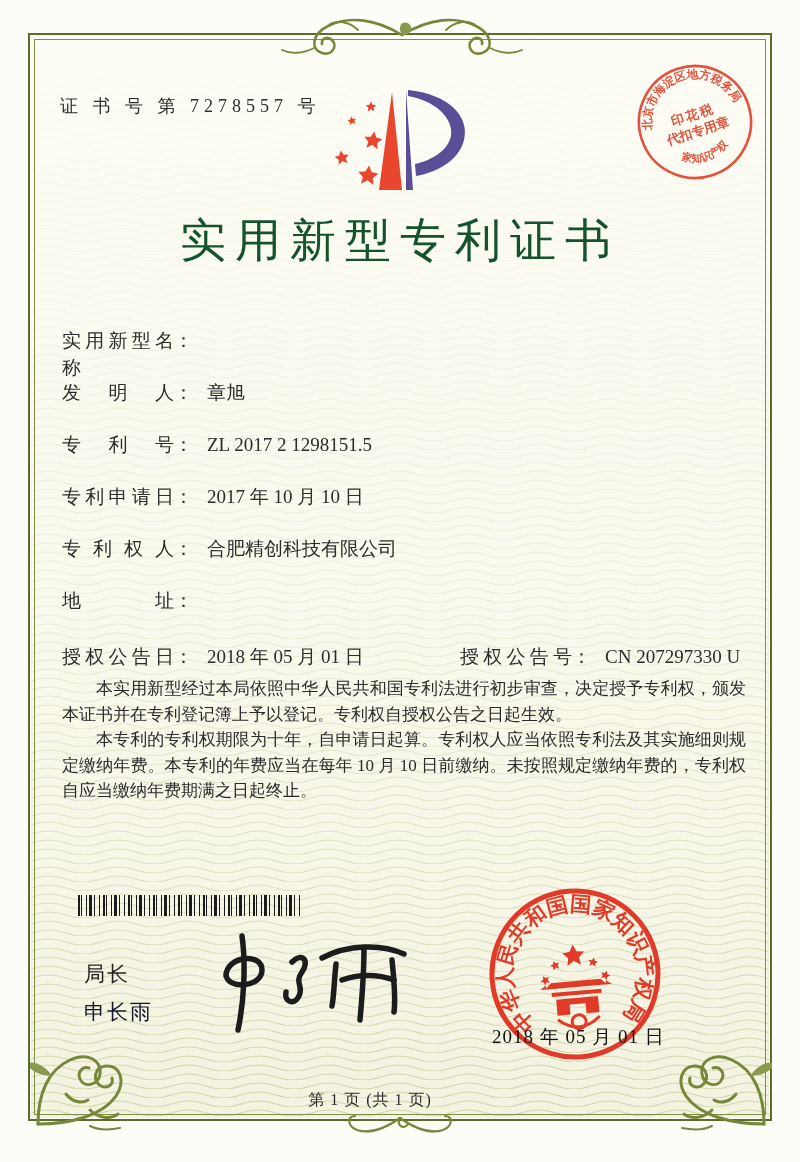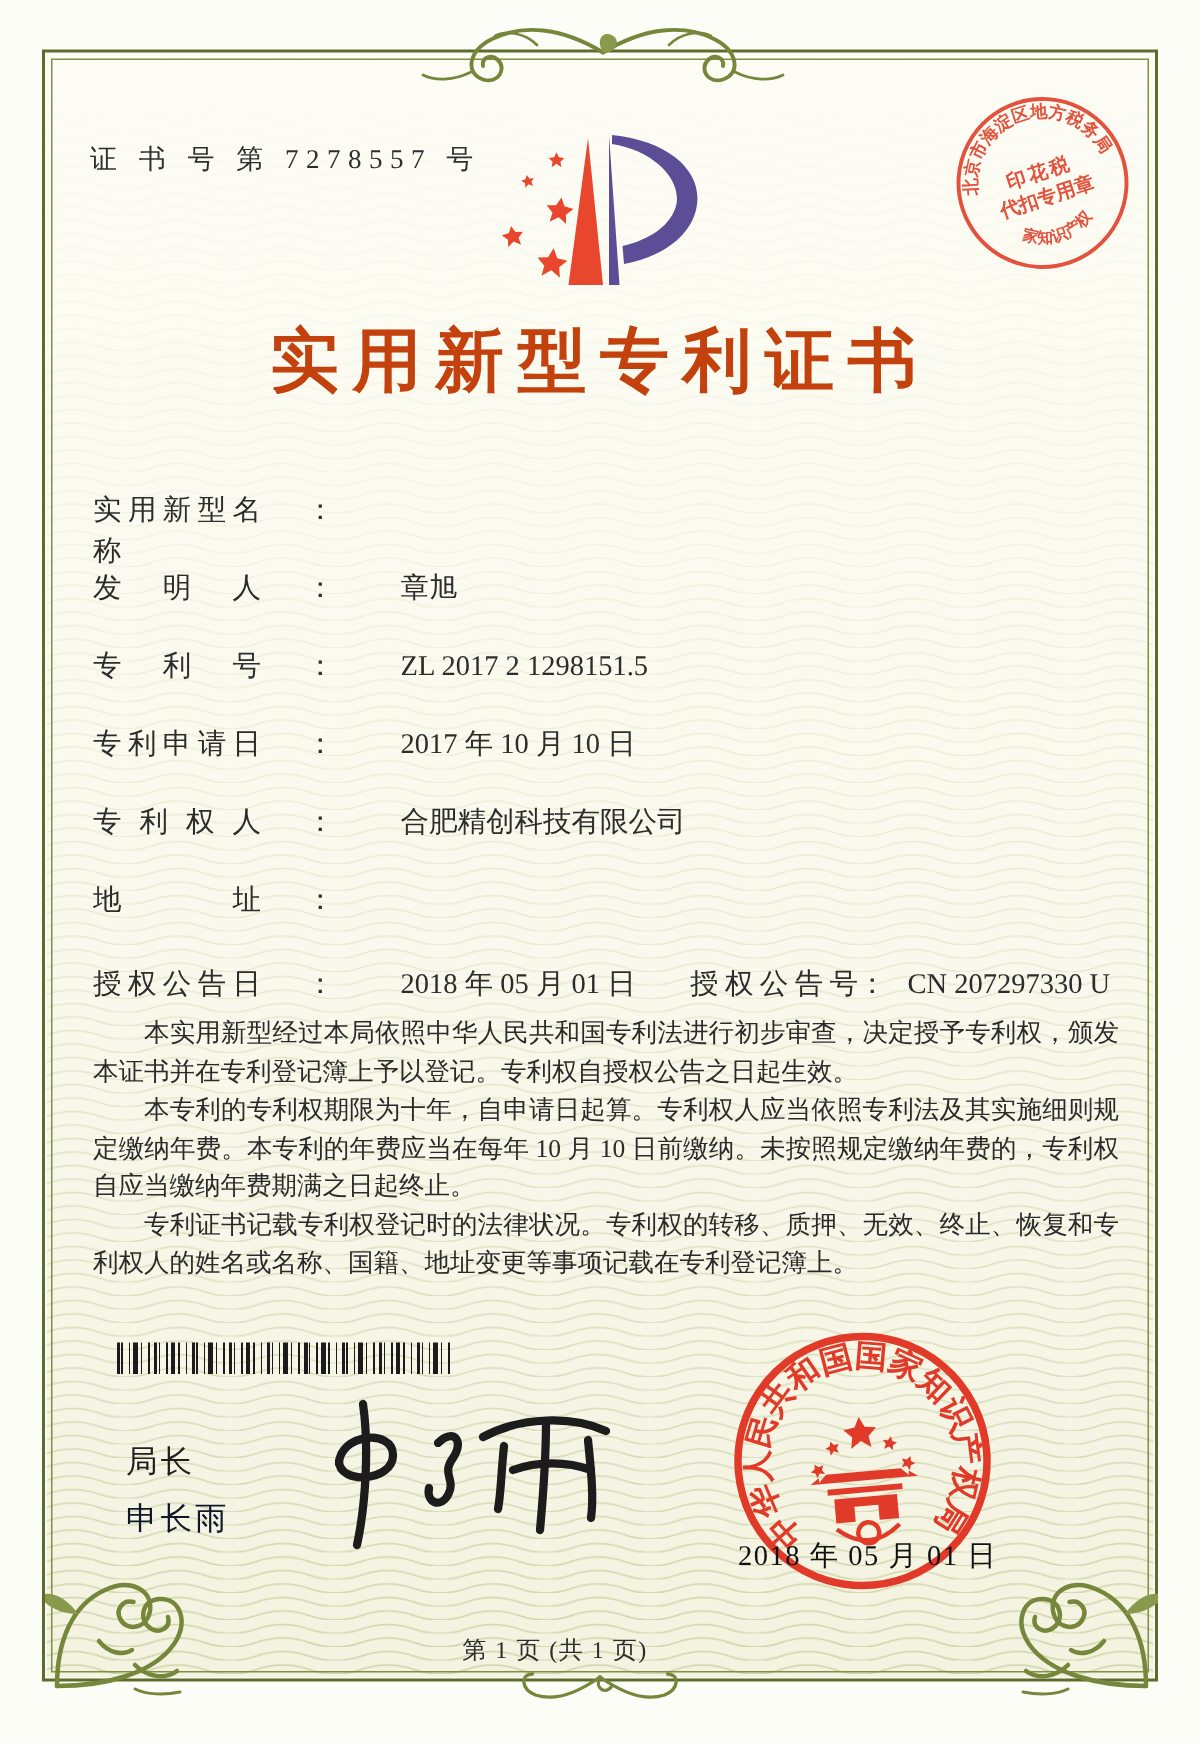--- a/index.html
+++ b/index.html
@@ -19,7 +19,7 @@
   .stamp { position:absolute; left:627px; top:52px; }
 
   .title { position:absolute; left:0; top:210px; width:100%; text-align:center;
-           font-size:46px; letter-spacing:9px; color:#c2410c; font-weight:700; }
+           font-size:46px; letter-spacing:9px; color:#14532d; font-weight:400; }
 
   .fields { position:absolute; left:62px; top:327px; width:686px; font-size:19px; color:#2c2c2c; }
   .frow { position:absolute; left:0; display:flex; align-items:flex-start; line-height:27px;gap:30px; }

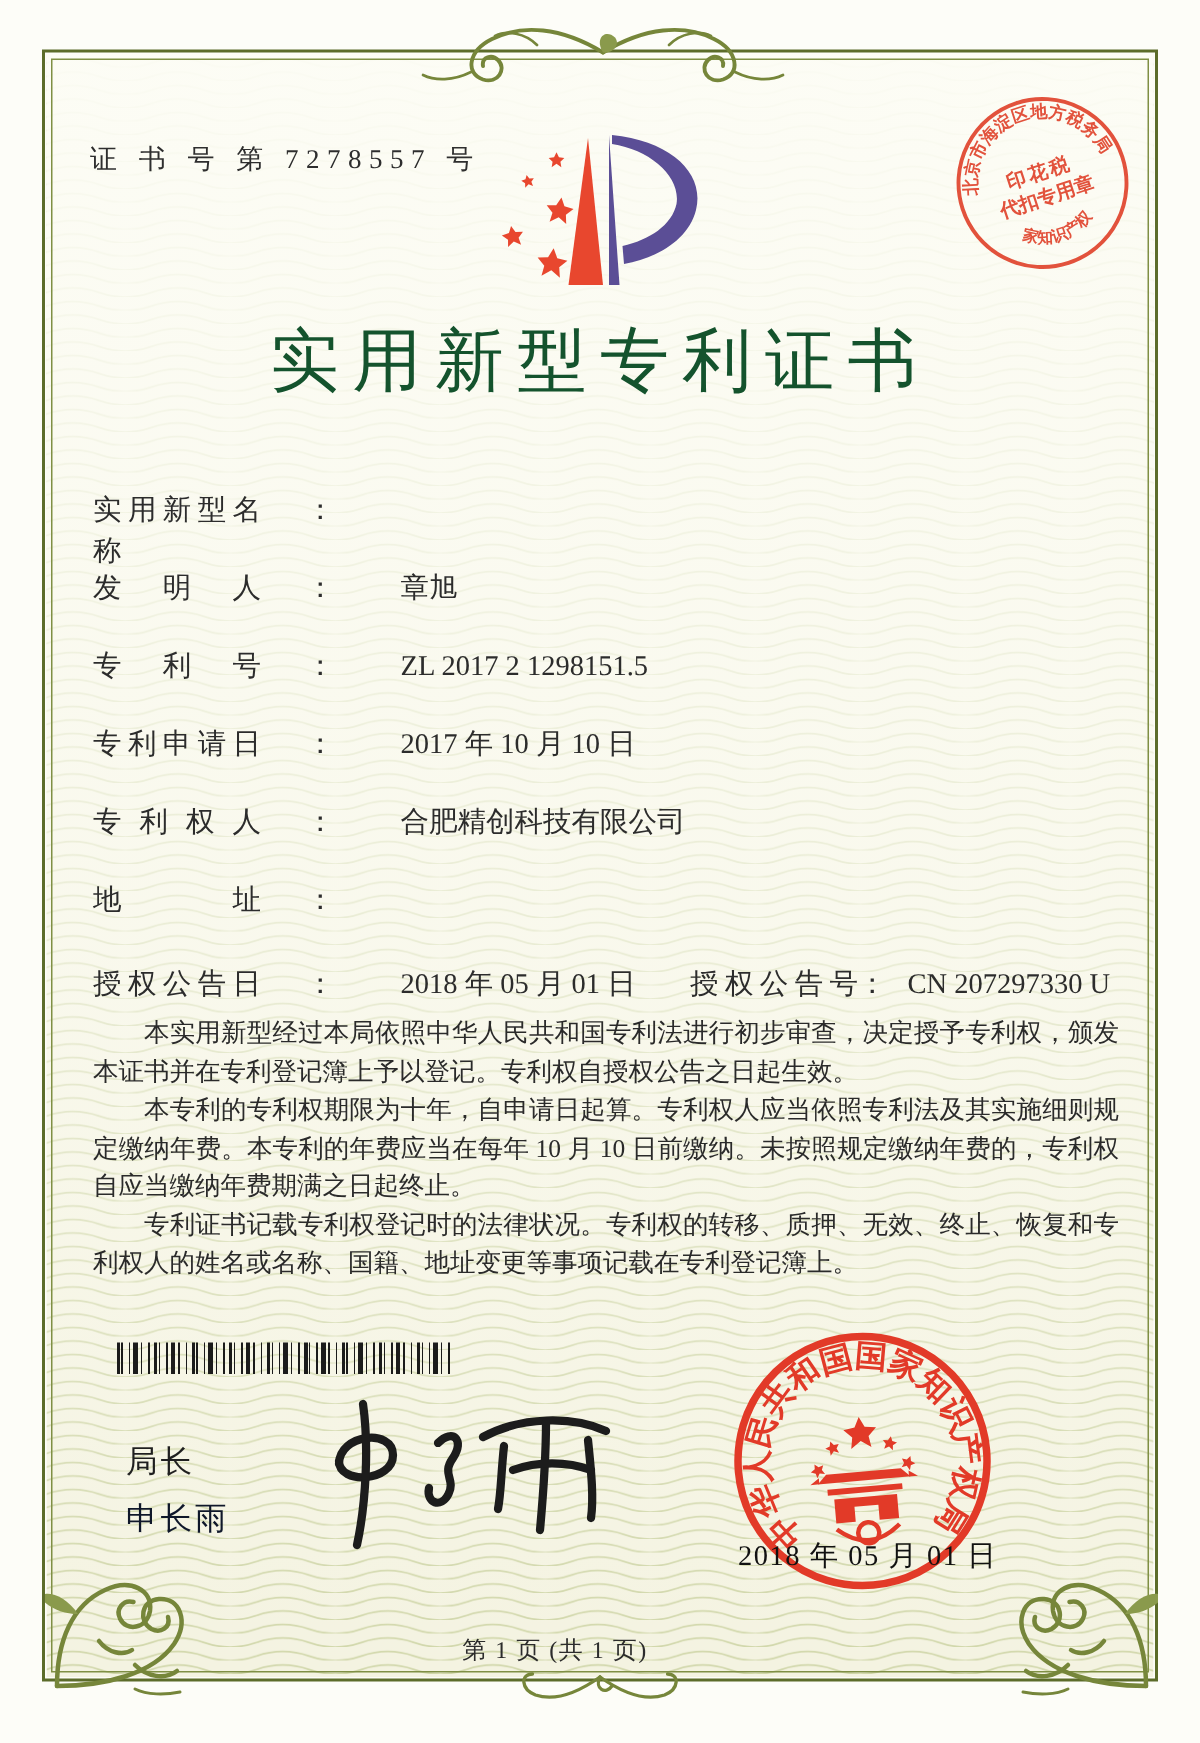--- a/index.html
+++ b/index.html
@@ -22,7 +22,7 @@
            font-size:46px; letter-spacing:9px; color:#14532d; font-weight:400; }
 
   .fields { position:absolute; left:62px; top:327px; width:686px; font-size:19px; color:#2c2c2c; }
-  .frow { position:absolute; left:0; display:flex; align-items:flex-start; line-height:27px;gap:30px; }
+  .frow { position:absolute; left:0; display:flex; align-items:flex-start; line-height:27px; }
   .flabel { display:inline-block; width:112px; text-align:justify; text-align-last:justify; }
   .fcolon { display:inline-block; margin-right:14px; }
   .fvalue { display:inline-block; max-width:520px; }

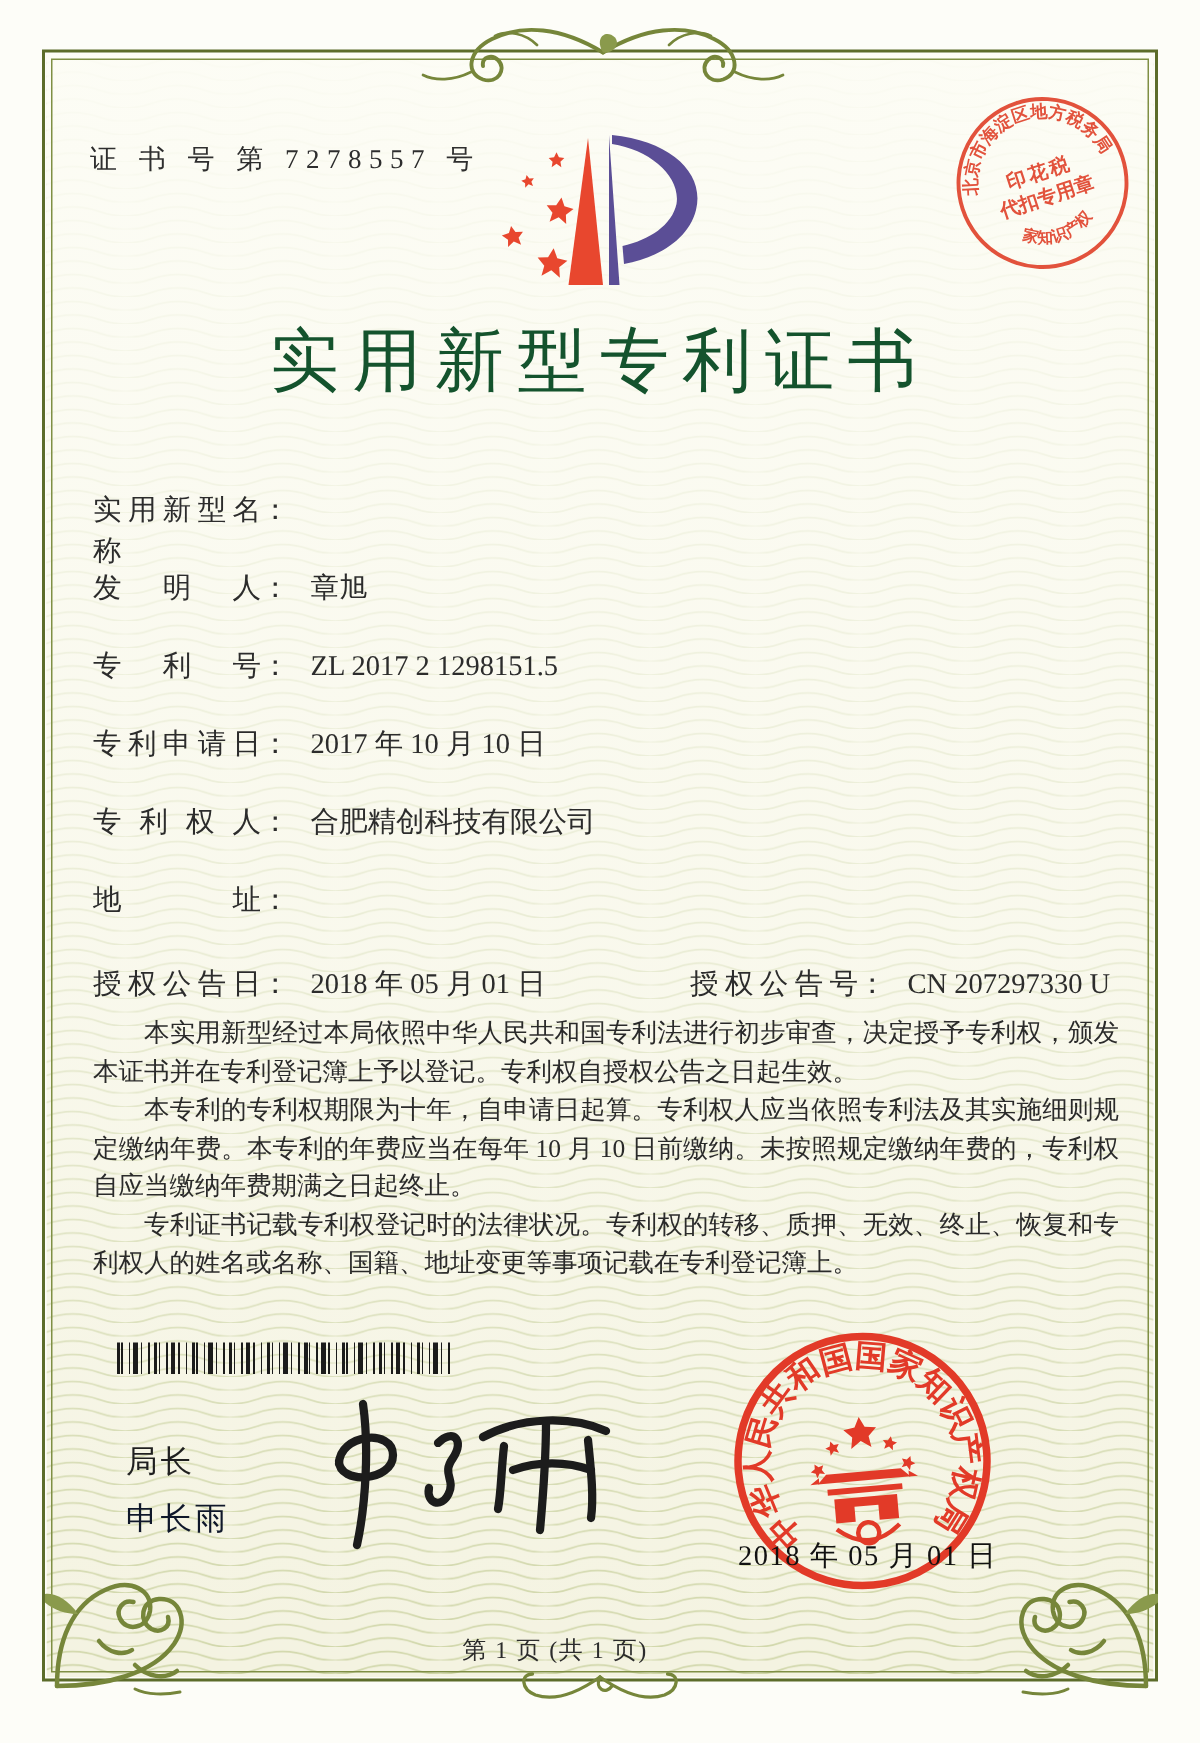--- a/index.html
+++ b/index.html
@@ -192,7 +192,6 @@
   <div class="body-text">
     <p>本实用新型经过本局依照中华人民共和国专利法进行初步审查，决定授予专利权，颁发本证书并在专利登记簿上予以登记。专利权自授权公告之日起生效。</p>
     <p>本专利的专利权期限为十年，自申请日起算。专利权人应当依照专利法及其实施细则规定缴纳年费。本专利的年费应当在每年 10 月 10 日前缴纳。未按照规定缴纳年费的，专利权自应当缴纳年费期满之日起终止。</p>
-    <p>专利证书记载专利权登记时的法律状况。专利权的转移、质押、无效、终止、恢复和专利权人的姓名或名称、国籍、地址变更等事项记载在专利登记簿上。</p>
   </div>
 
   <div class="barcode"></div>

